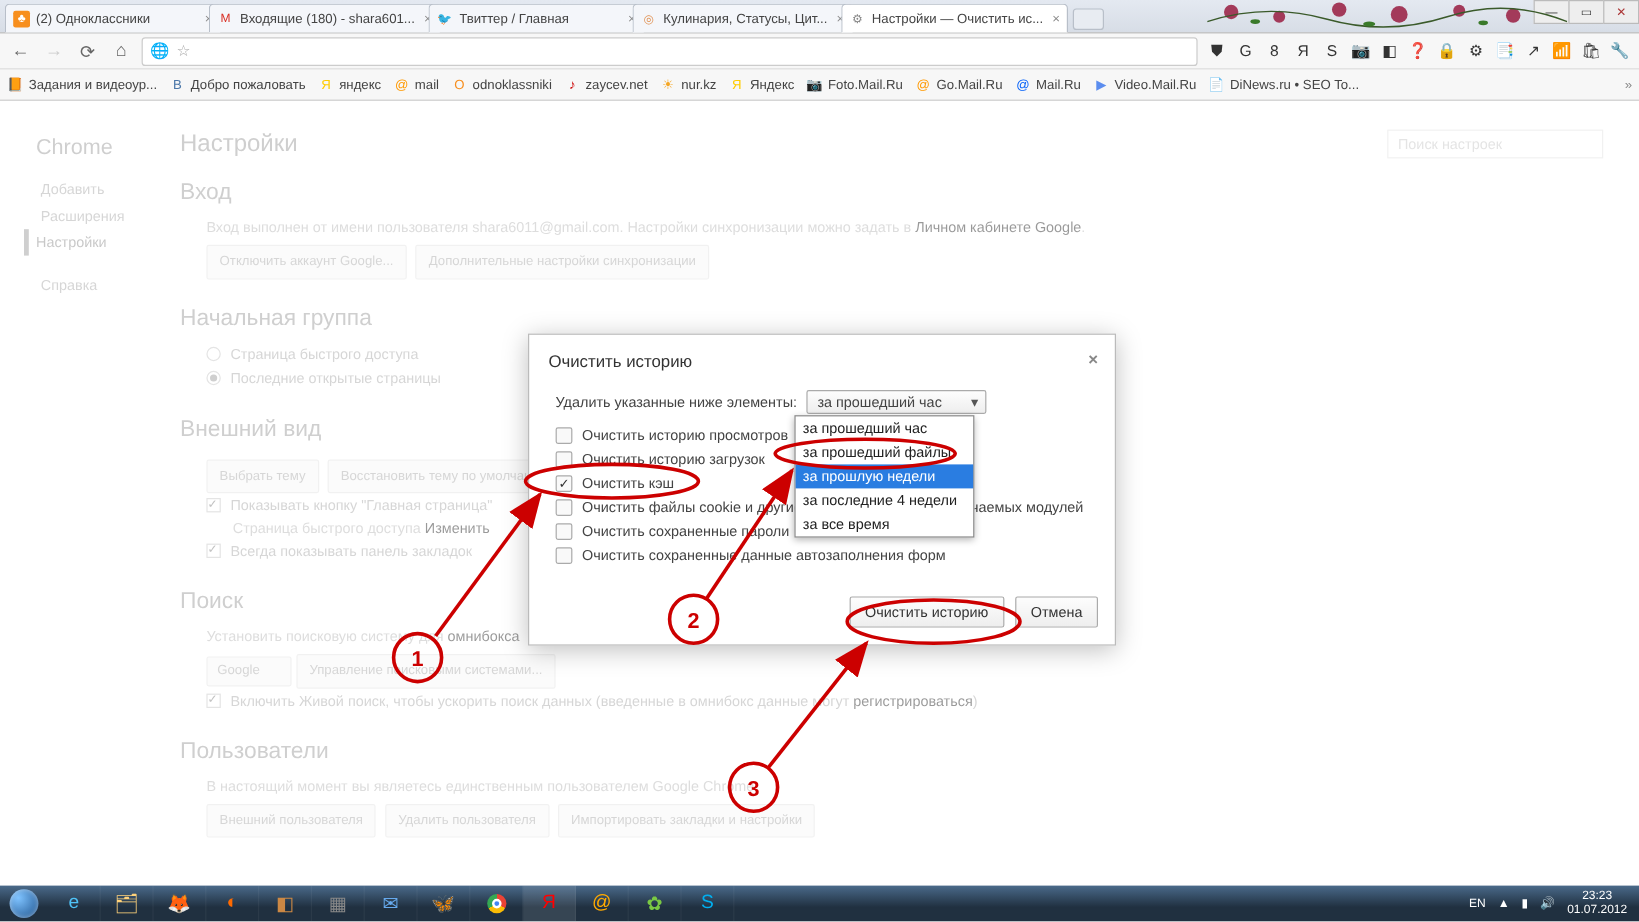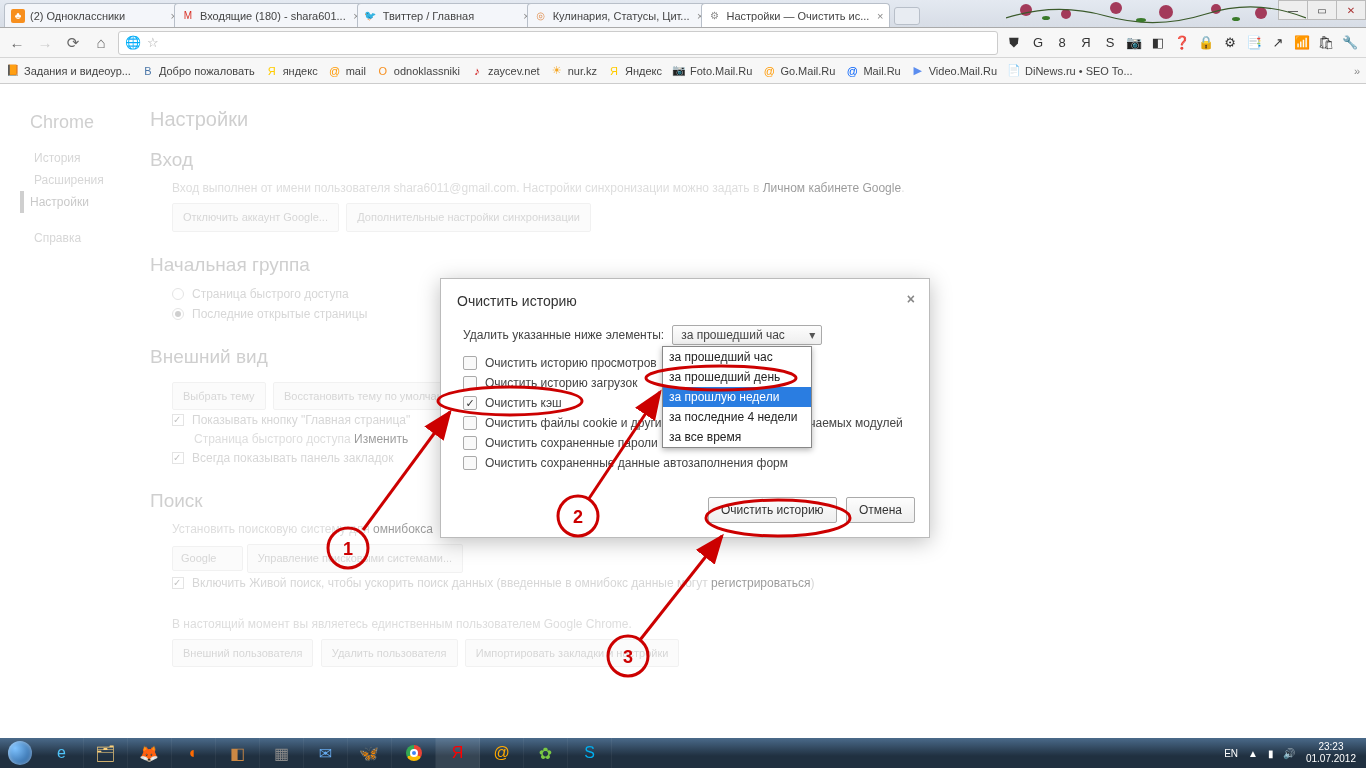--- a/index.html
+++ b/index.html
@@ -240,6 +240,7 @@
     <div class="settings-main">
       <h1>
           <span>Настройки</span>
+          <span class="search-settings">Поиск настроек</span>
         </h1>
 
       <div class="section">

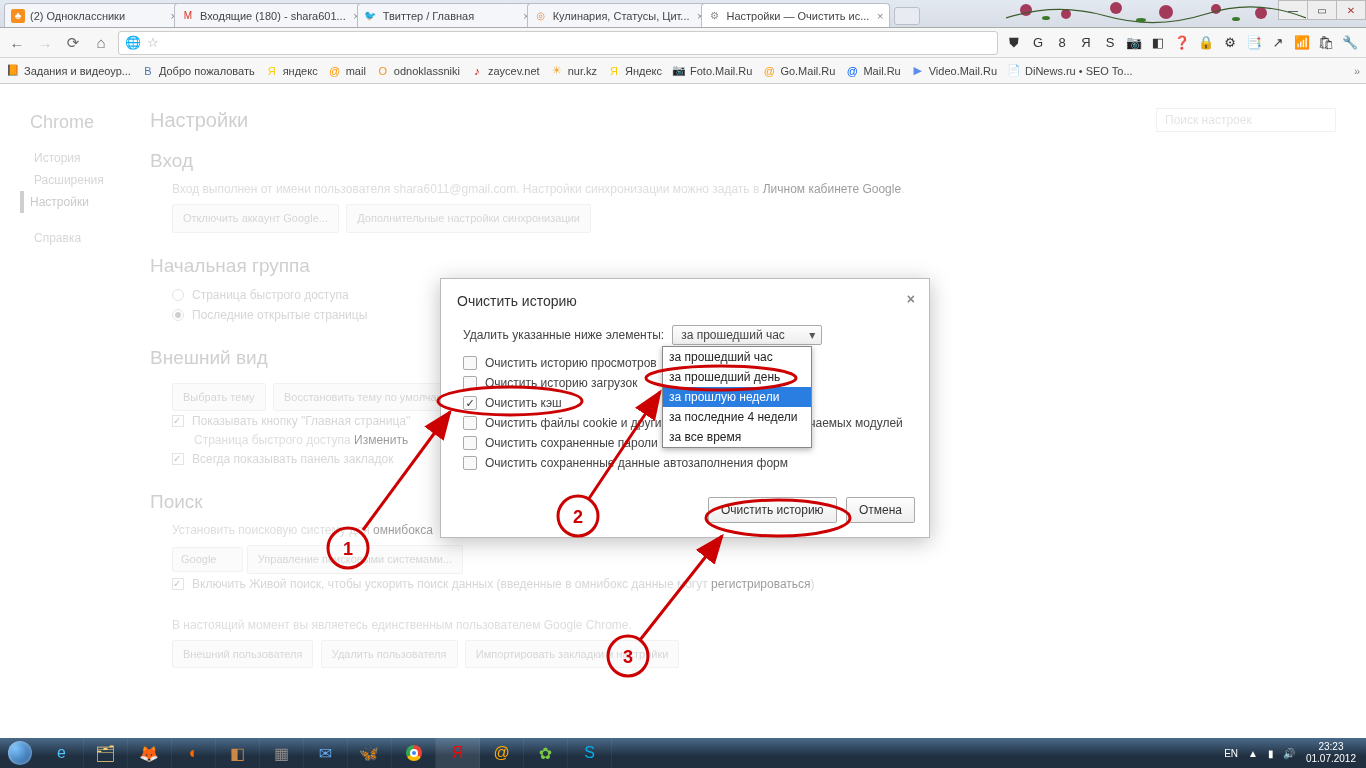--- a/index.html
+++ b/index.html
@@ -231,7 +231,7 @@
   <div class="settings-wrap">
     <div class="settings-sidebar">
       <h2>Chrome</h2>
-      <span class="navitem">История</span>
+      <span class="navitem">Добавить</span>
       <span class="navitem">Расширения</span>
       <span class="navitem current">Настройки</span>
       <br>

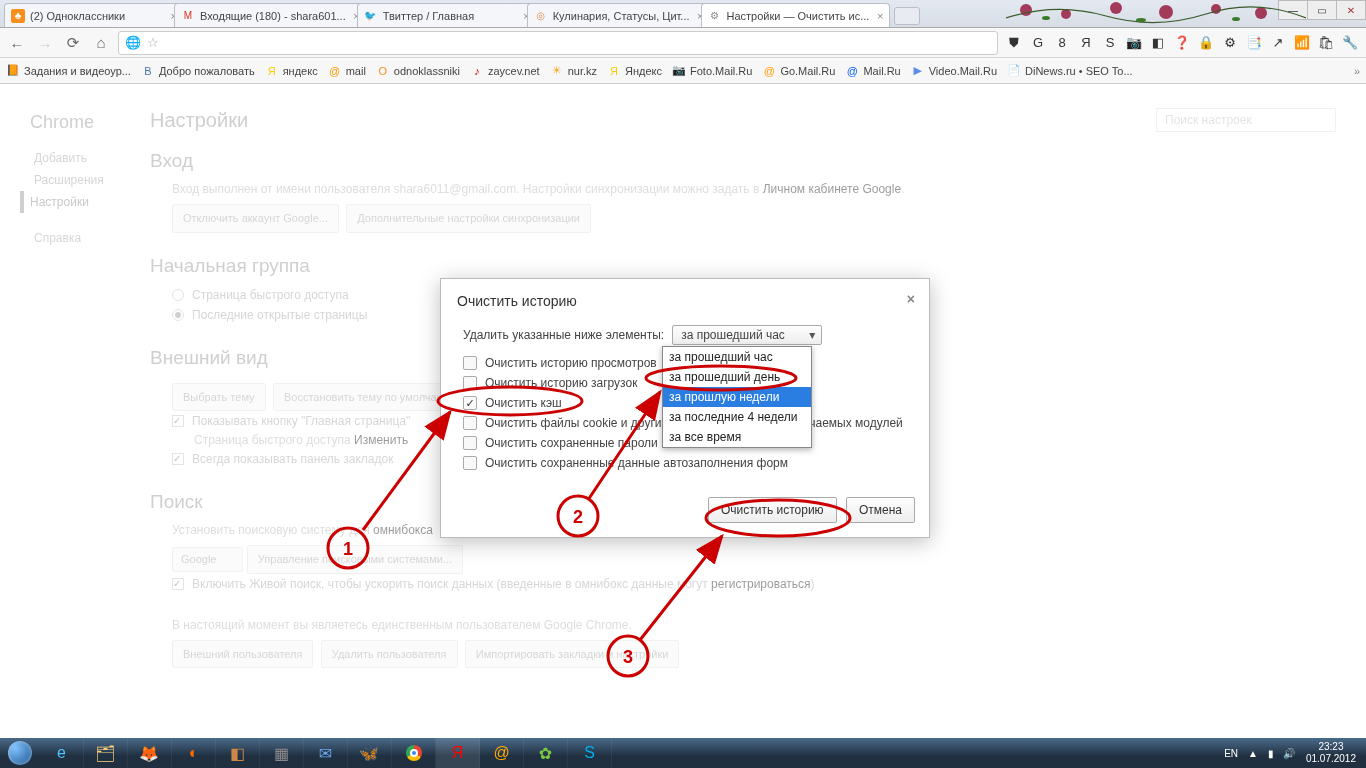--- a/index.html
+++ b/index.html
@@ -352,7 +352,7 @@
 
 <div class="dropdown" id="dropdown">
     <div class="opt">за прошедший час</div>
-    <div class="opt">за прошедший день</div>
+    <div class="opt">за прошедший файлы</div>
     <div class="opt sel">за прошлую недели</div>
     <div class="opt">за последние 4 недели</div>
     <div class="opt">за все время</div>

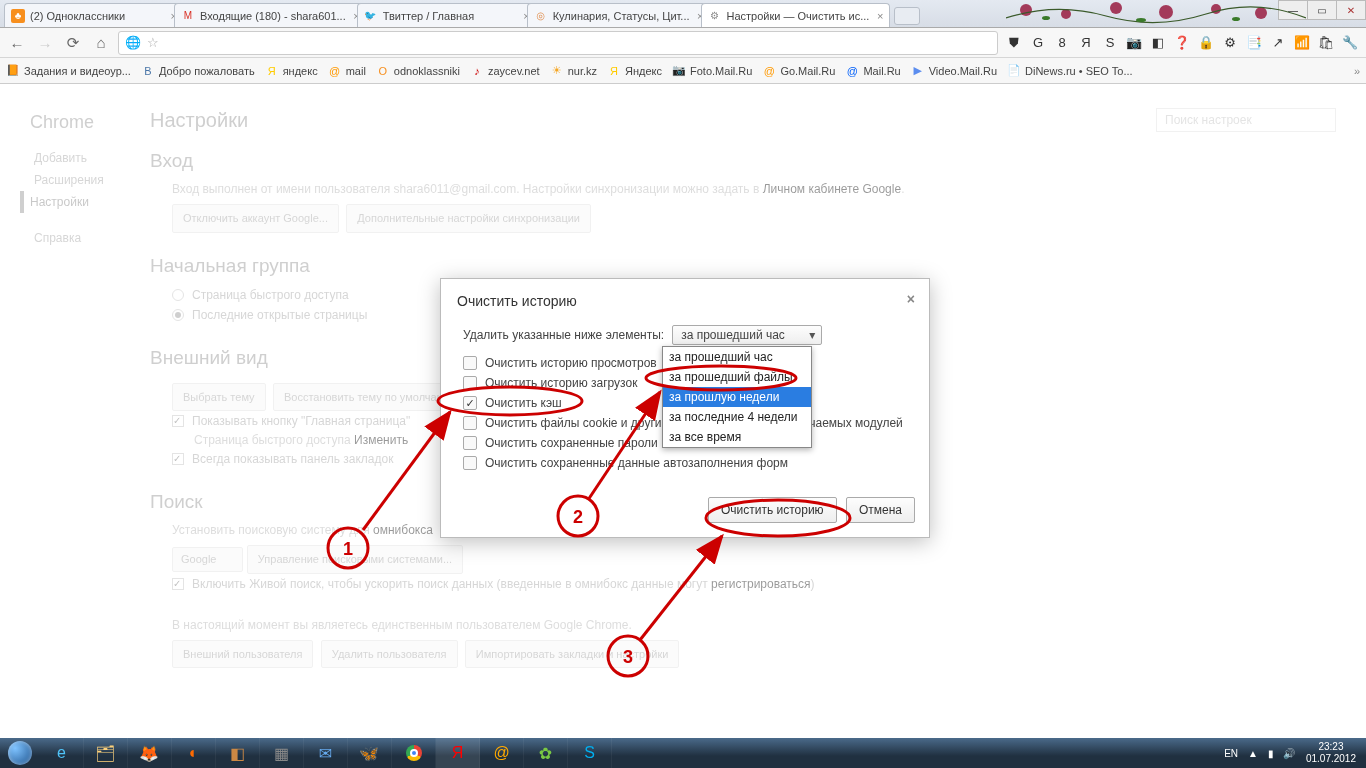--- a/index.html
+++ b/index.html
@@ -295,6 +295,7 @@
       </div>
 
       <div class="section">
+        <h3>Пользователи</h3>
         <div class="subtext">В настоящий момент вы являетесь единственным пользователем Google Chrome.</div>
         <div class="subtext">
           <span class="btn">Внешний пользователя</span>

